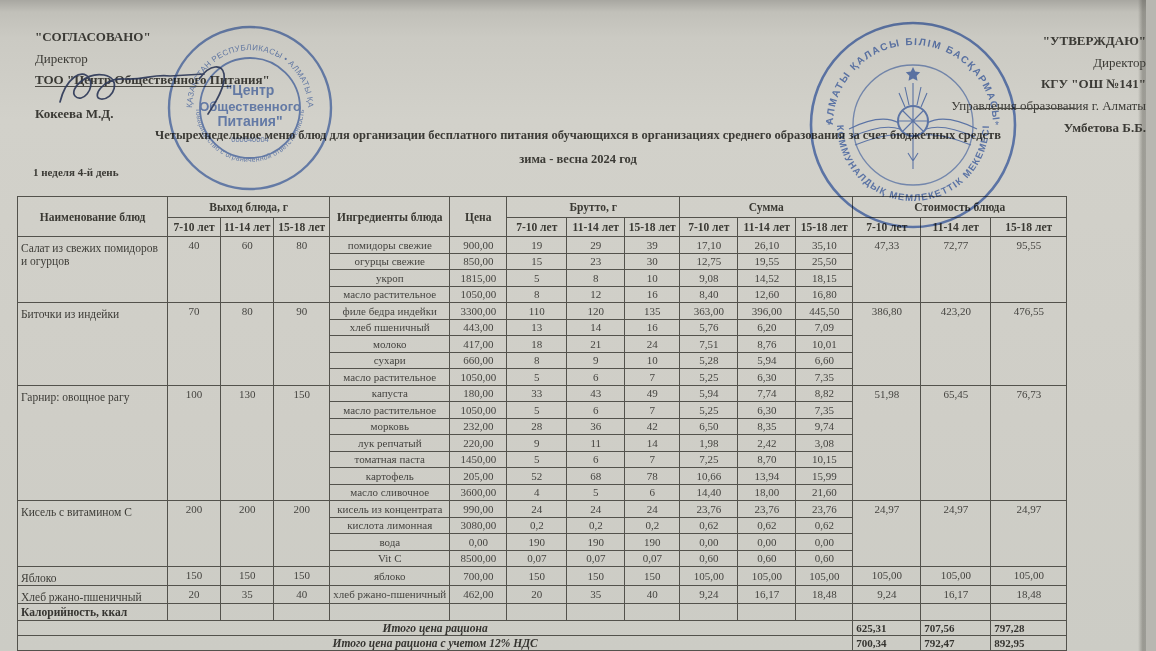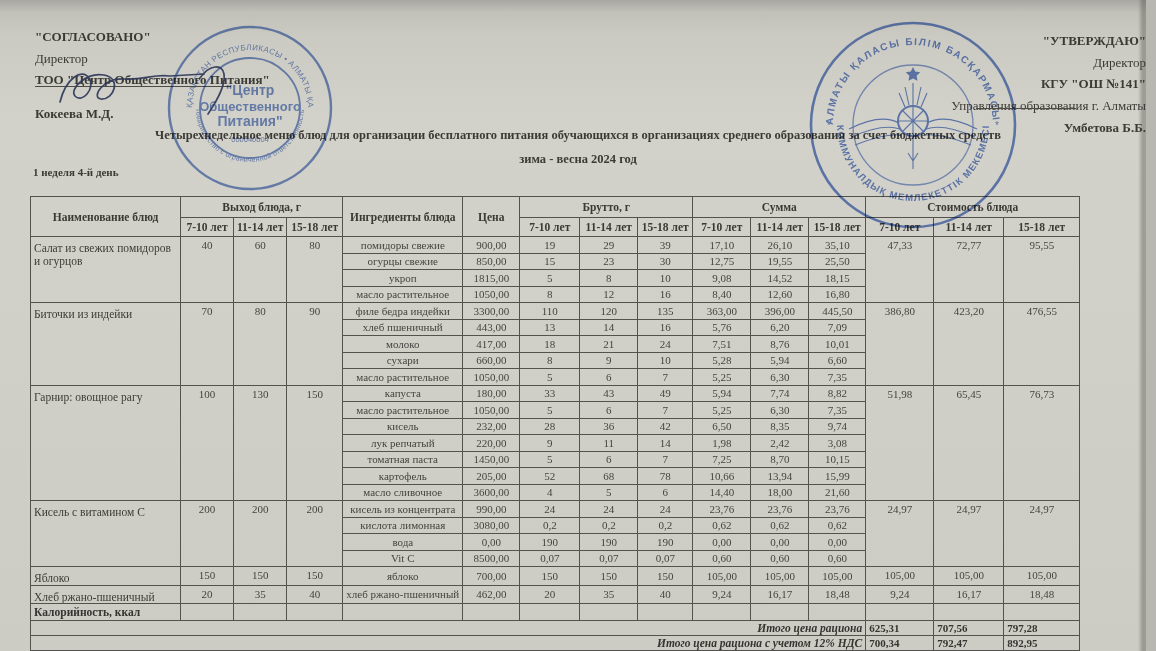--- a/index.html
+++ b/index.html
@@ -25,7 +25,7 @@
   .doc-subtitle{left:20px;right:20px;top:153px;text-align:center;font-size:12.5px;font-weight:bold;z-index:2;}
   .week{left:33px;top:167px;font-size:11px;font-weight:bold;z-index:2;}
   
-  table.menu{position:absolute;left:30px;top:196px;border-collapse:collapse;table-layout:fixed;z-index:2;border-radius:14px;}
+  table.menu{position:absolute;left:17px;top:196px;border-collapse:collapse;table-layout:fixed;z-index:2;border-radius:14px;}
   .menu th,.menu td{border:1px solid #53524c;padding:0 3px;overflow:hidden;white-space:nowrap;font-size:11px;color:#454440;}
   .menu th{font-weight:bold;text-align:center;font-size:11.5px;color:#3a3933;}
   tr.h1{height:21px;} tr.h2{height:19px;}

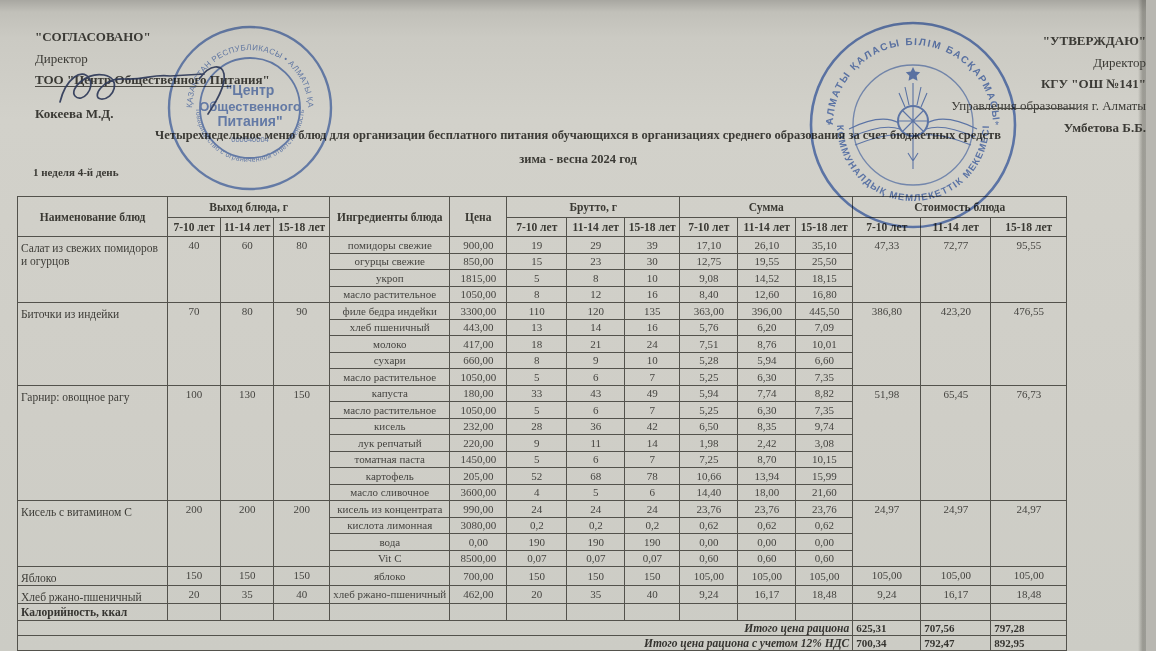--- a/index.html
+++ b/index.html
@@ -301,7 +301,7 @@
         <td class="num" data-name="summa-value">7,35</td>
       </tr>
       <tr class="r-ing" data-name="ingredient-row">
-        <td class="iname" data-name="ingredient-name">кисель</td>
+        <td class="iname" data-name="ingredient-name">морковь</td>
         <td class="num" data-name="ingredient-price">232,00</td>
         <td class="num" data-name="brutto-value">28</td>
         <td class="num" data-name="brutto-value">36</td>

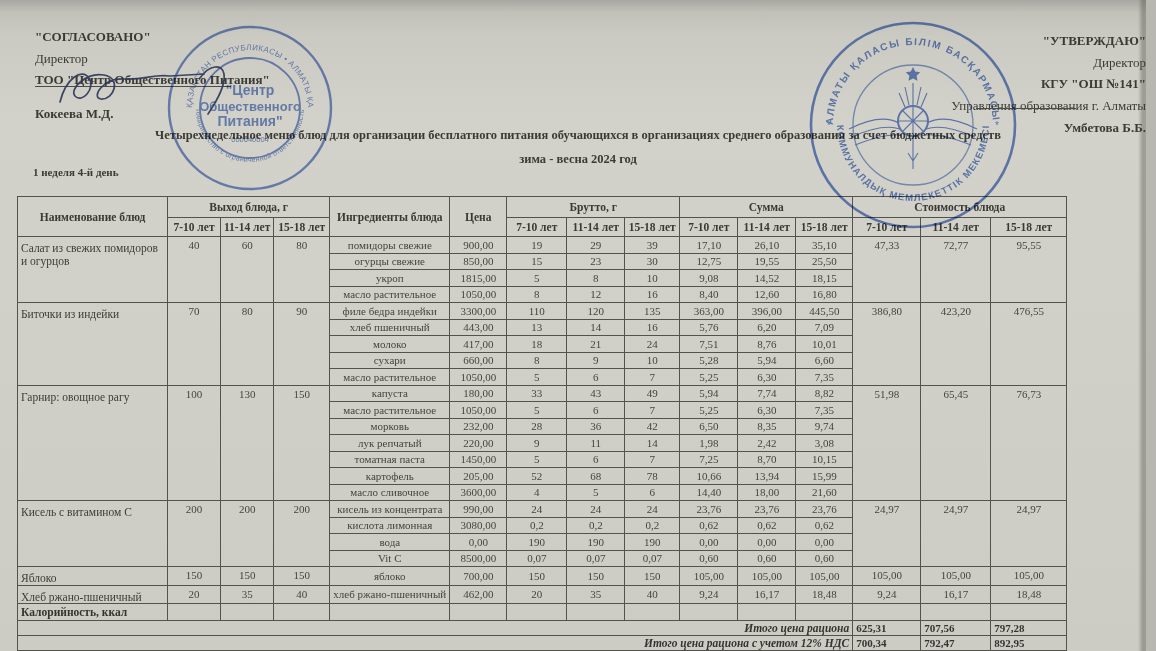--- a/index.html
+++ b/index.html
@@ -38,7 +38,7 @@
   tr.foot-cal{height:17px;}
   tr.foot-cal td.cal-label{font-weight:bold;text-align:left;font-size:11.5px;color:#353430;}
   tr.foot-total{height:15px;}
-  tr.foot-total td.total-label{font-style:italic;font-weight:bold;text-align:right;font-size:11.5px;color:#353430;}
+  tr.foot-total td.total-label{font-style:italic;font-weight:bold;text-align:center;font-size:11.5px;color:#353430;}
   tr.foot-total td.total-val{font-weight:bold;text-align:left;padding-right:5px;color:#353430;}
   
   .stamp{position:absolute;z-index:5;mix-blend-mode:multiply;opacity:.82;}

